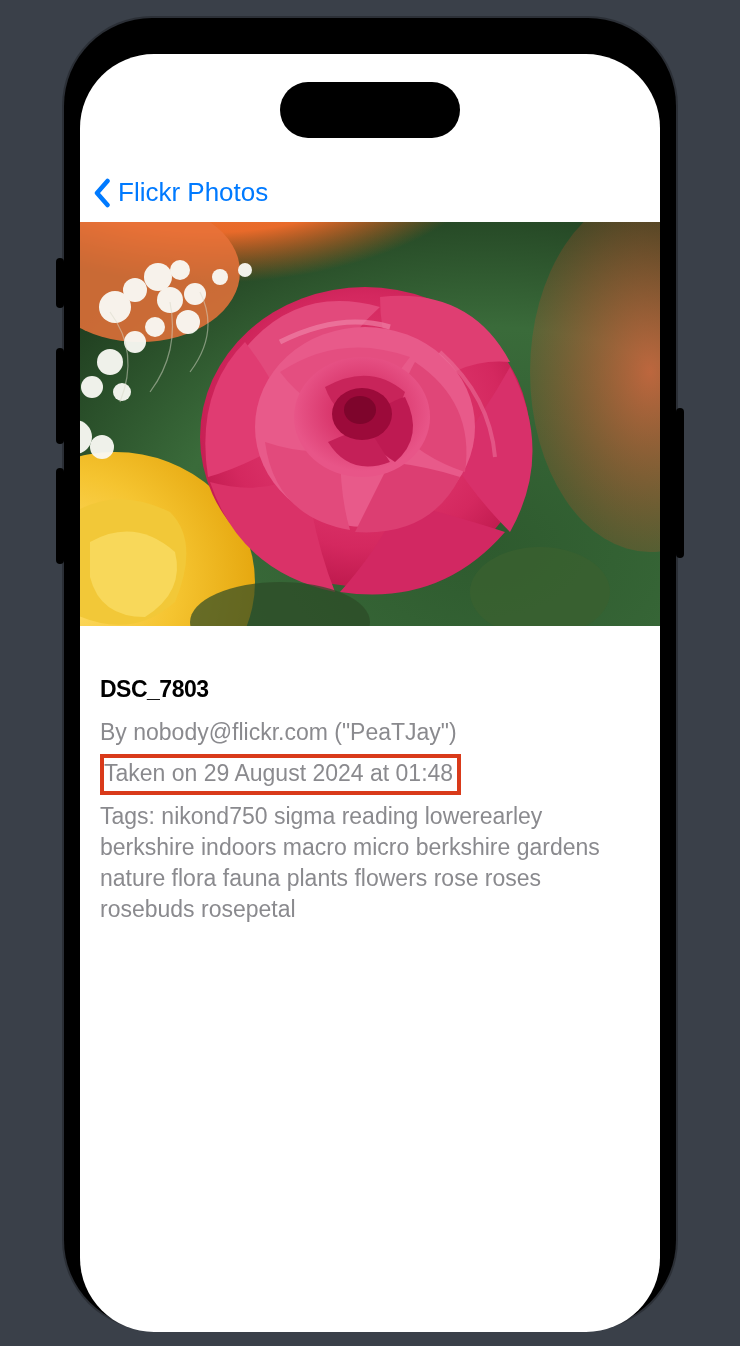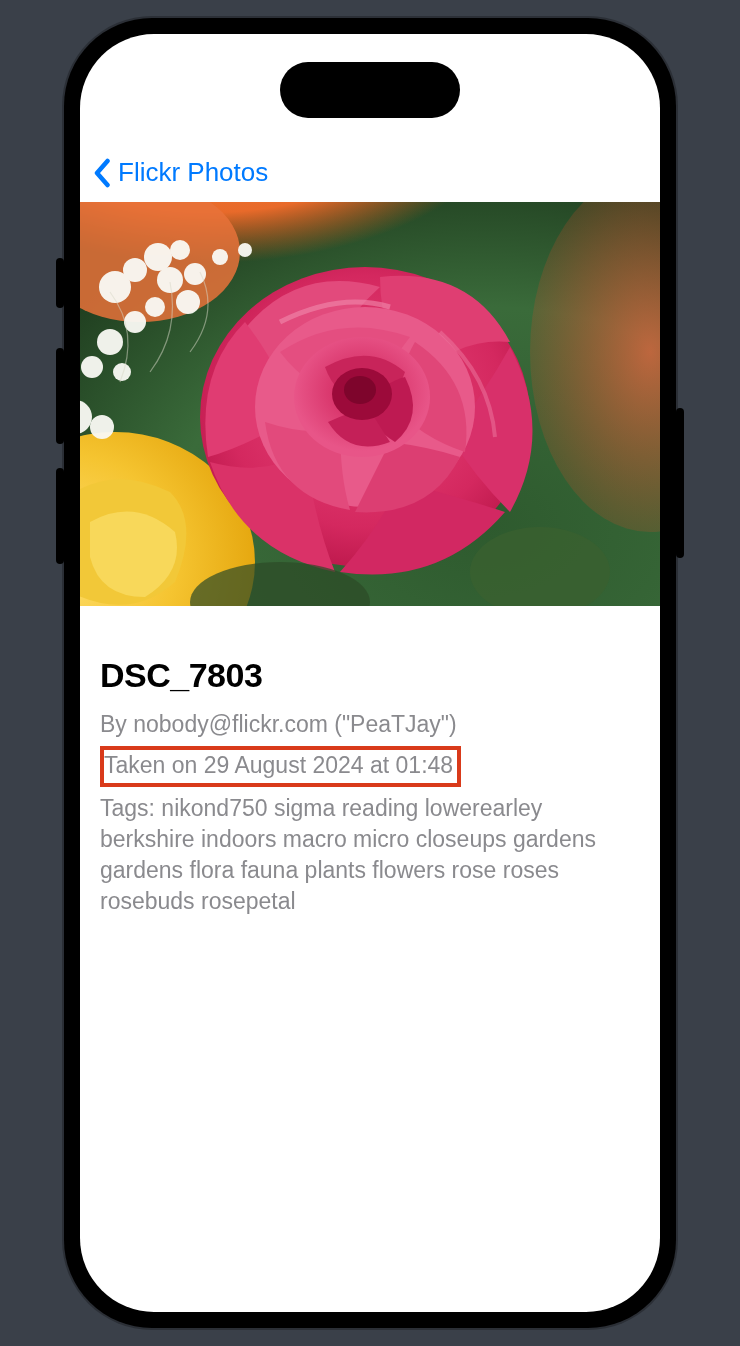--- a/index.html
+++ b/index.html
@@ -38,6 +38,7 @@
       border-radius: 74px;
       overflow: hidden;
       position: relative;
+      margin-top: 20px;
     }
     .notch {
       position: absolute;

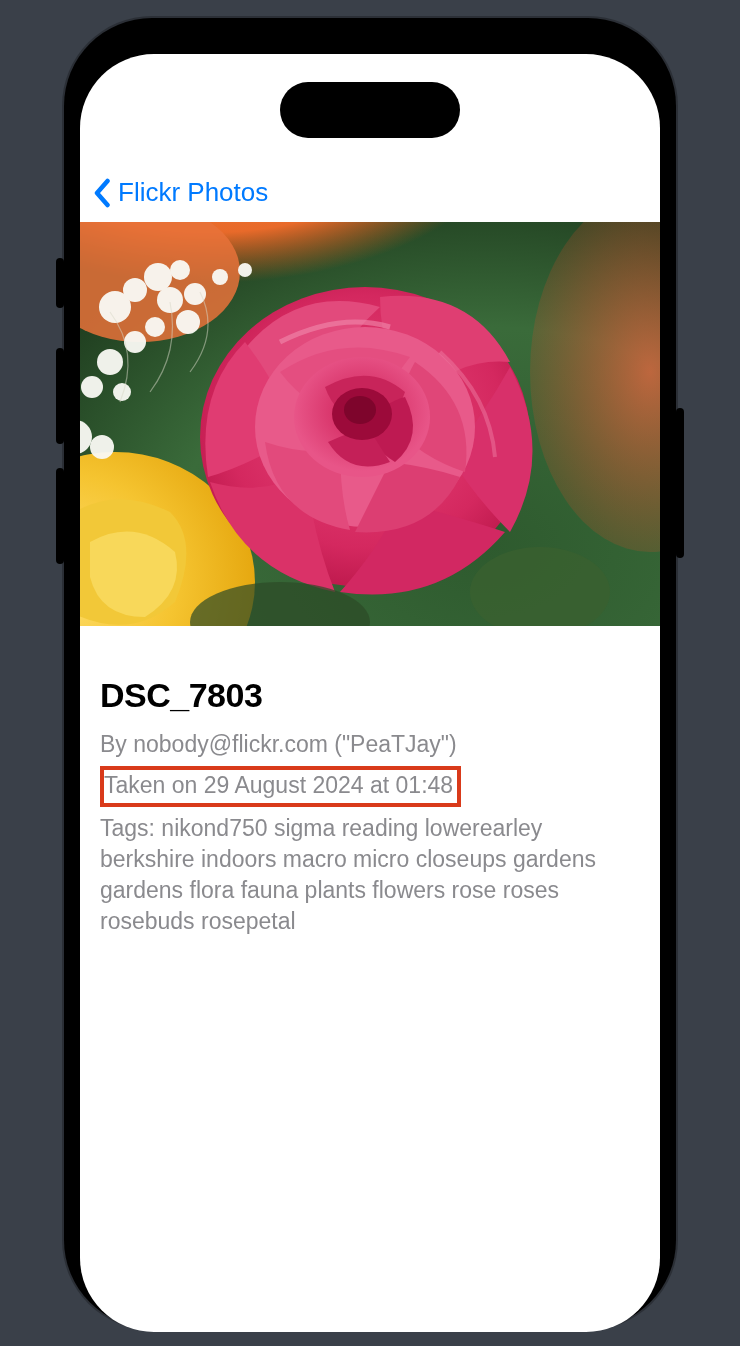--- a/index.html
+++ b/index.html
@@ -85,7 +85,7 @@
       padding: 50px 20px 20px 20px;
     }
     .title {
-      font-size: 34px;
+      font-size: 23px;
       font-weight: 700;
       color: #000;
       margin-bottom: 14px;

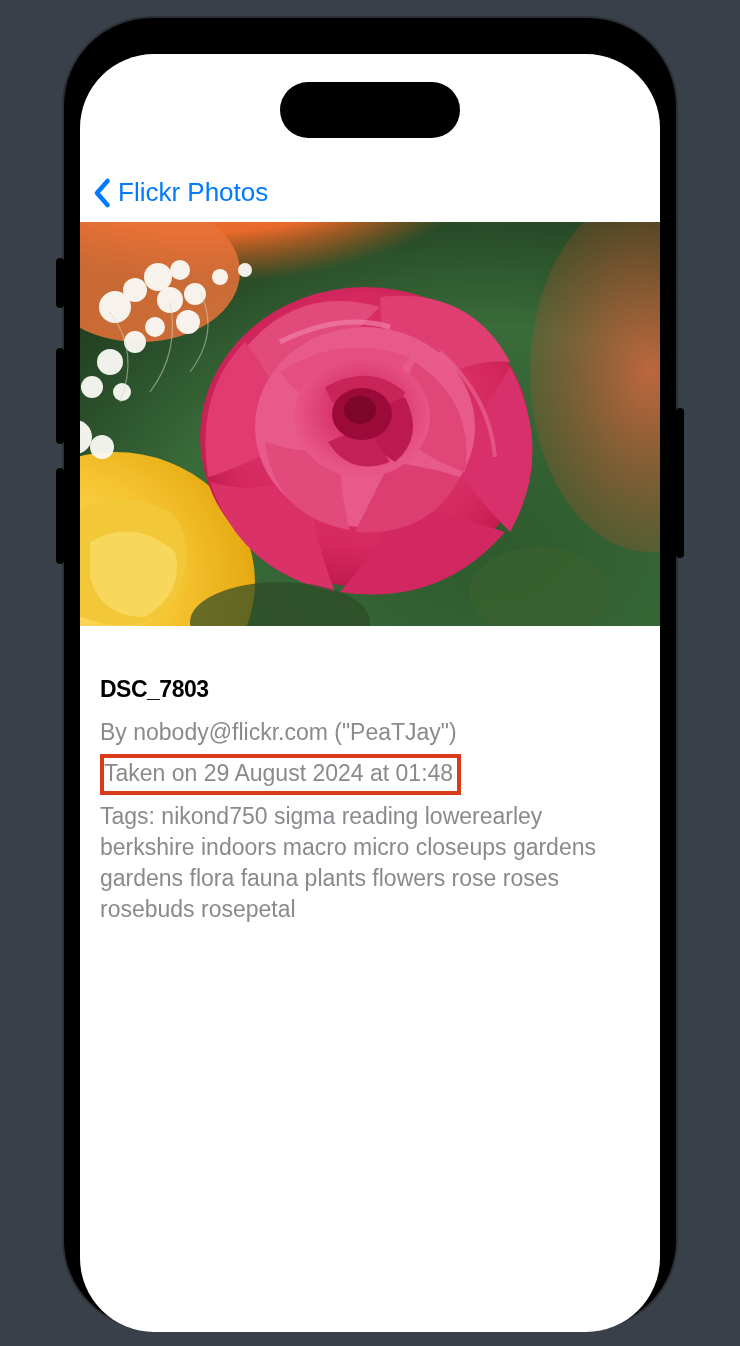--- a/index.html
+++ b/index.html
@@ -229,7 +229,7 @@
       <div class="highlight-box">
         <p class="meta">Taken on 29 August 2024 at 01:48</p>
       </div>
-      <p class="meta">Tags: nikond750 sigma reading lowerearley berkshire indoors macro micro closeups gardens gardens flora fauna plants flowers rose roses rosebuds rosepetal</p>
+      <p class="meta">Tags: nikond750 sigma reading lowerearley berkshire indoors macro micro berkshire gardens nature flora fauna plants flowers rose roses rosebuds rosepetal</p>
     </div>
 
   </div>

